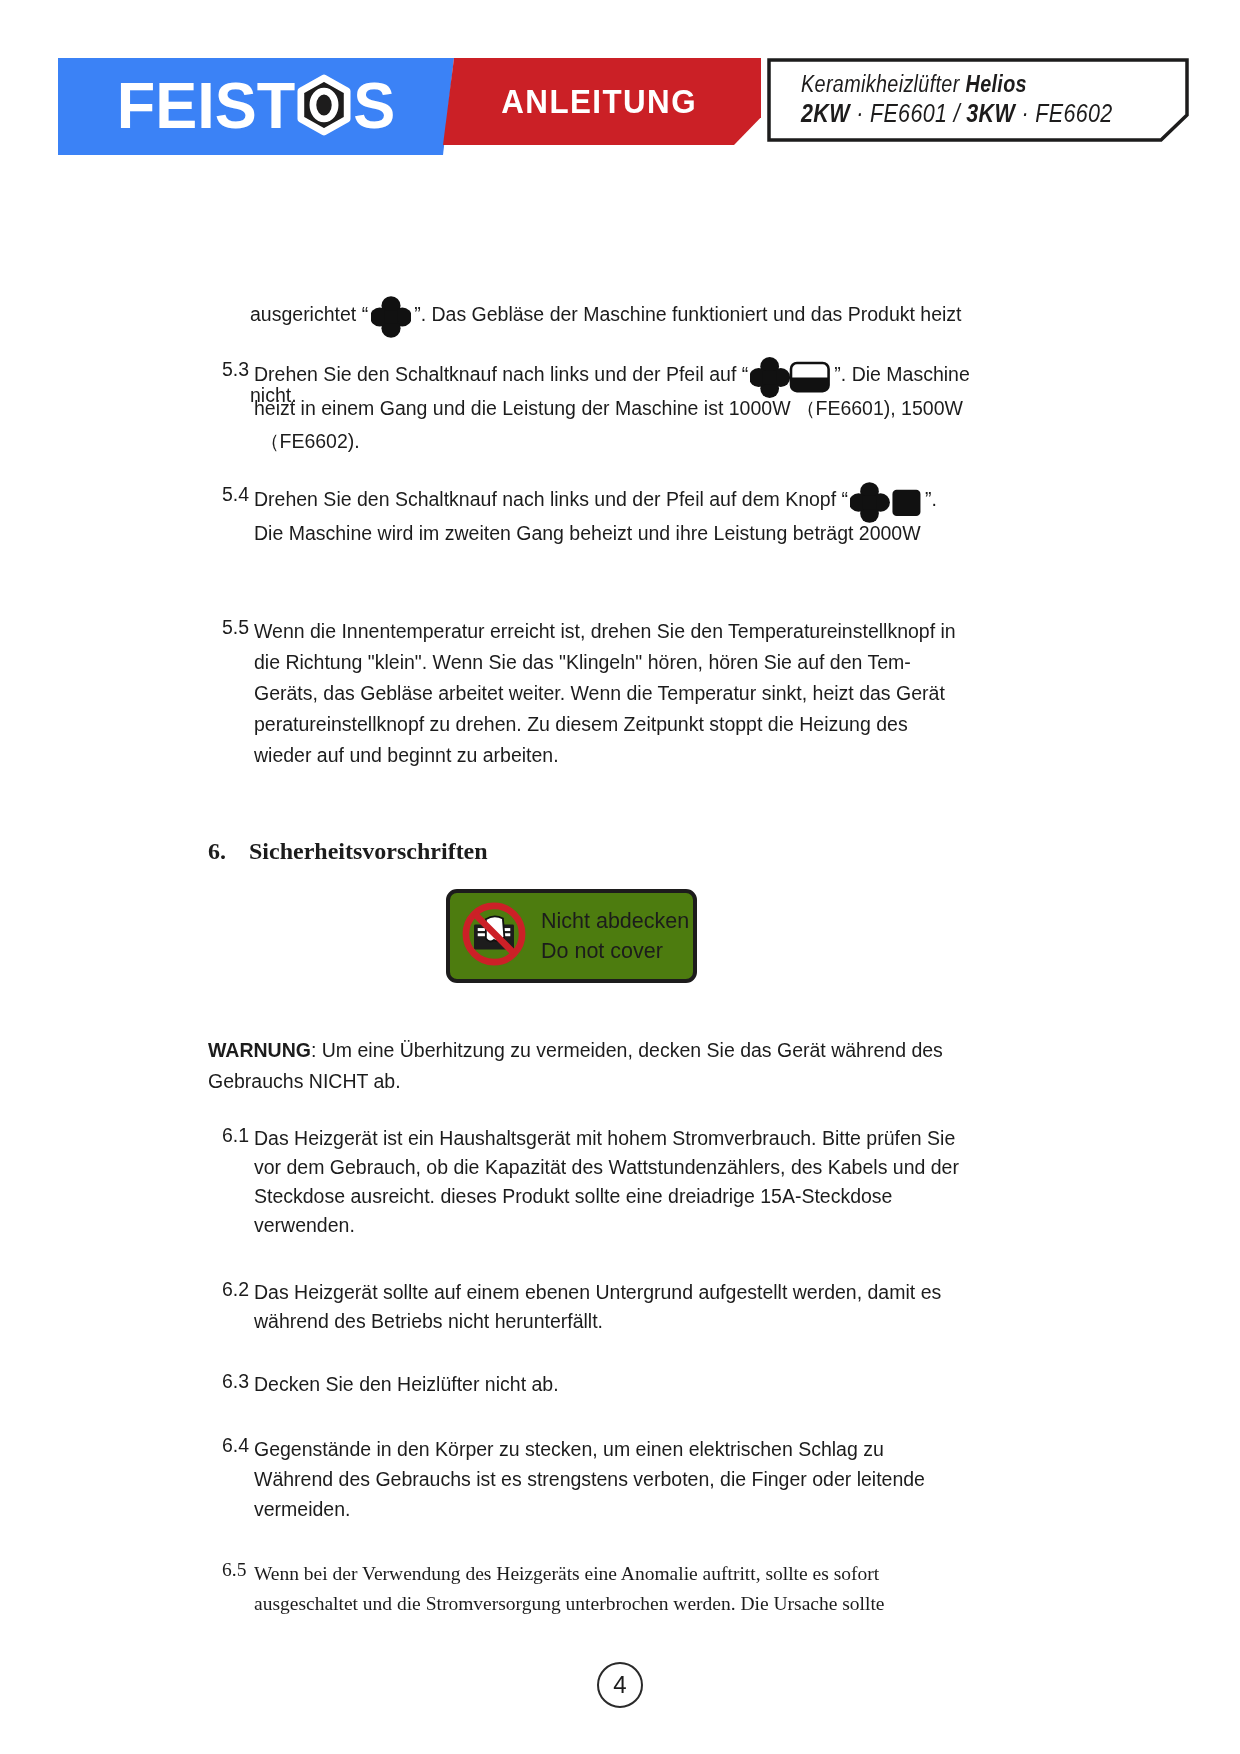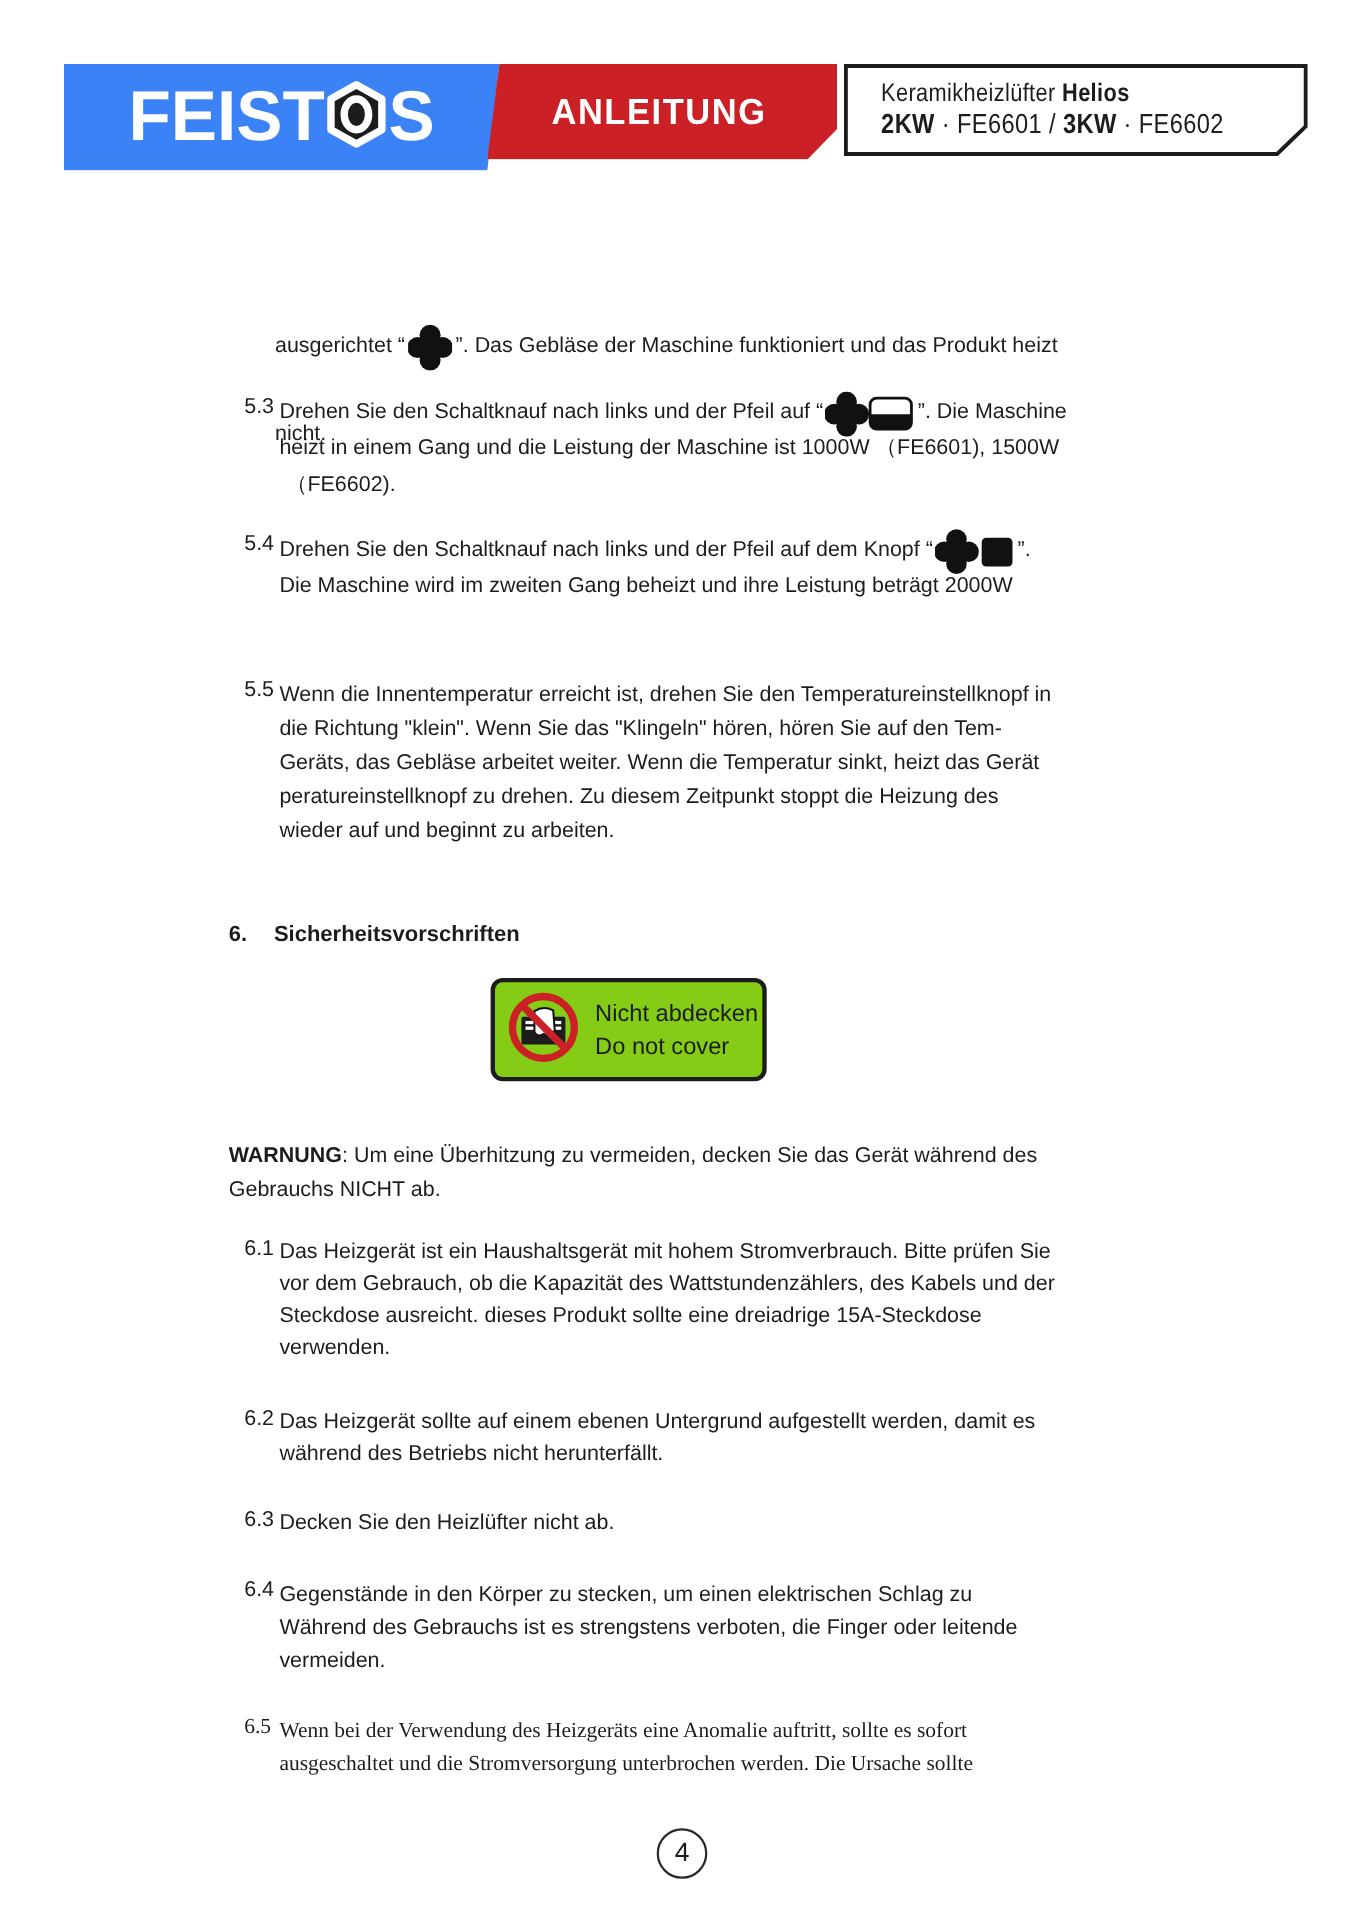--- a/index.html
+++ b/index.html
@@ -27,7 +27,7 @@
     color:#fff;font-weight:800;font-size:33px;letter-spacing:1.5px;line-height:1;
     transform:scaleX(0.95);padding-right:6px;white-space:pre;
   }
-  .product-box{position:relative;width:422px;height:76px;margin-left:6px;}
+  .product-box{position:relative;width:422px;height:76px;margin-left:6px;font-style:italic;}
   .product-box svg{position:absolute;left:0;top:0;}
   .product-text{
     position:absolute;left:34px;top:12px;width:470px;transform:scaleX(0.86);transform-origin:left top;

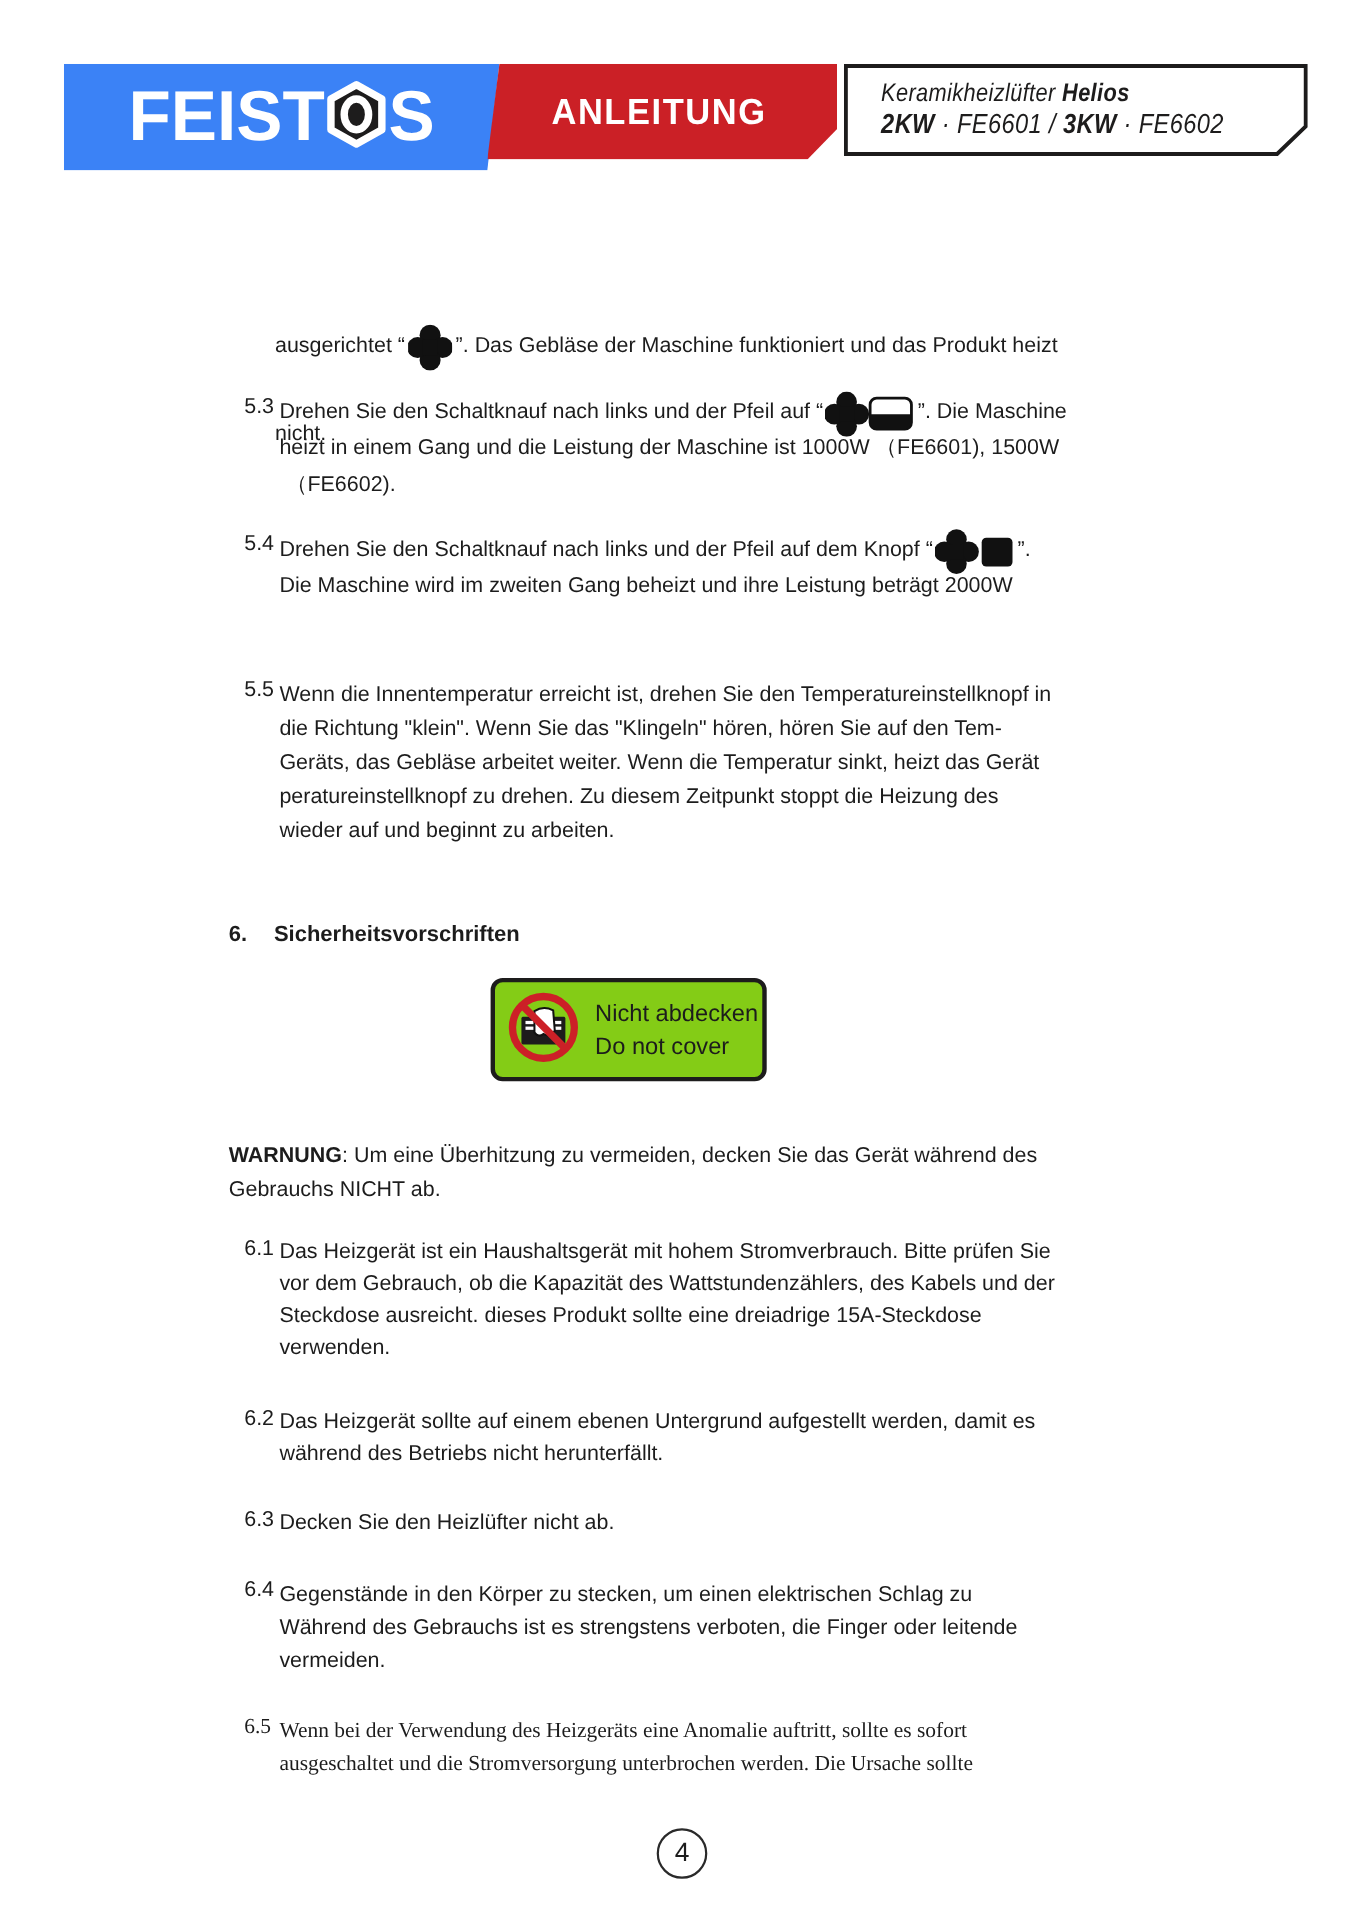--- a/index.html
+++ b/index.html
@@ -53,7 +53,7 @@
   .ic-fan{margin:-18px 3px -6px 3px;}
   .ic-combo{margin:-20px 2px -6px 2px;}
   
-  .heading{position:absolute;left:208px;font-size:20px;font-weight:700;color:#1c1c1c;}
+  .heading{position:absolute;left:208px;font-size:24px;font-weight:700;color:#1c1c1c;font-family:Liberation Serif, serif;}
   .heading .h-num{display:inline-block;width:41px;}
   
   .no-cover{

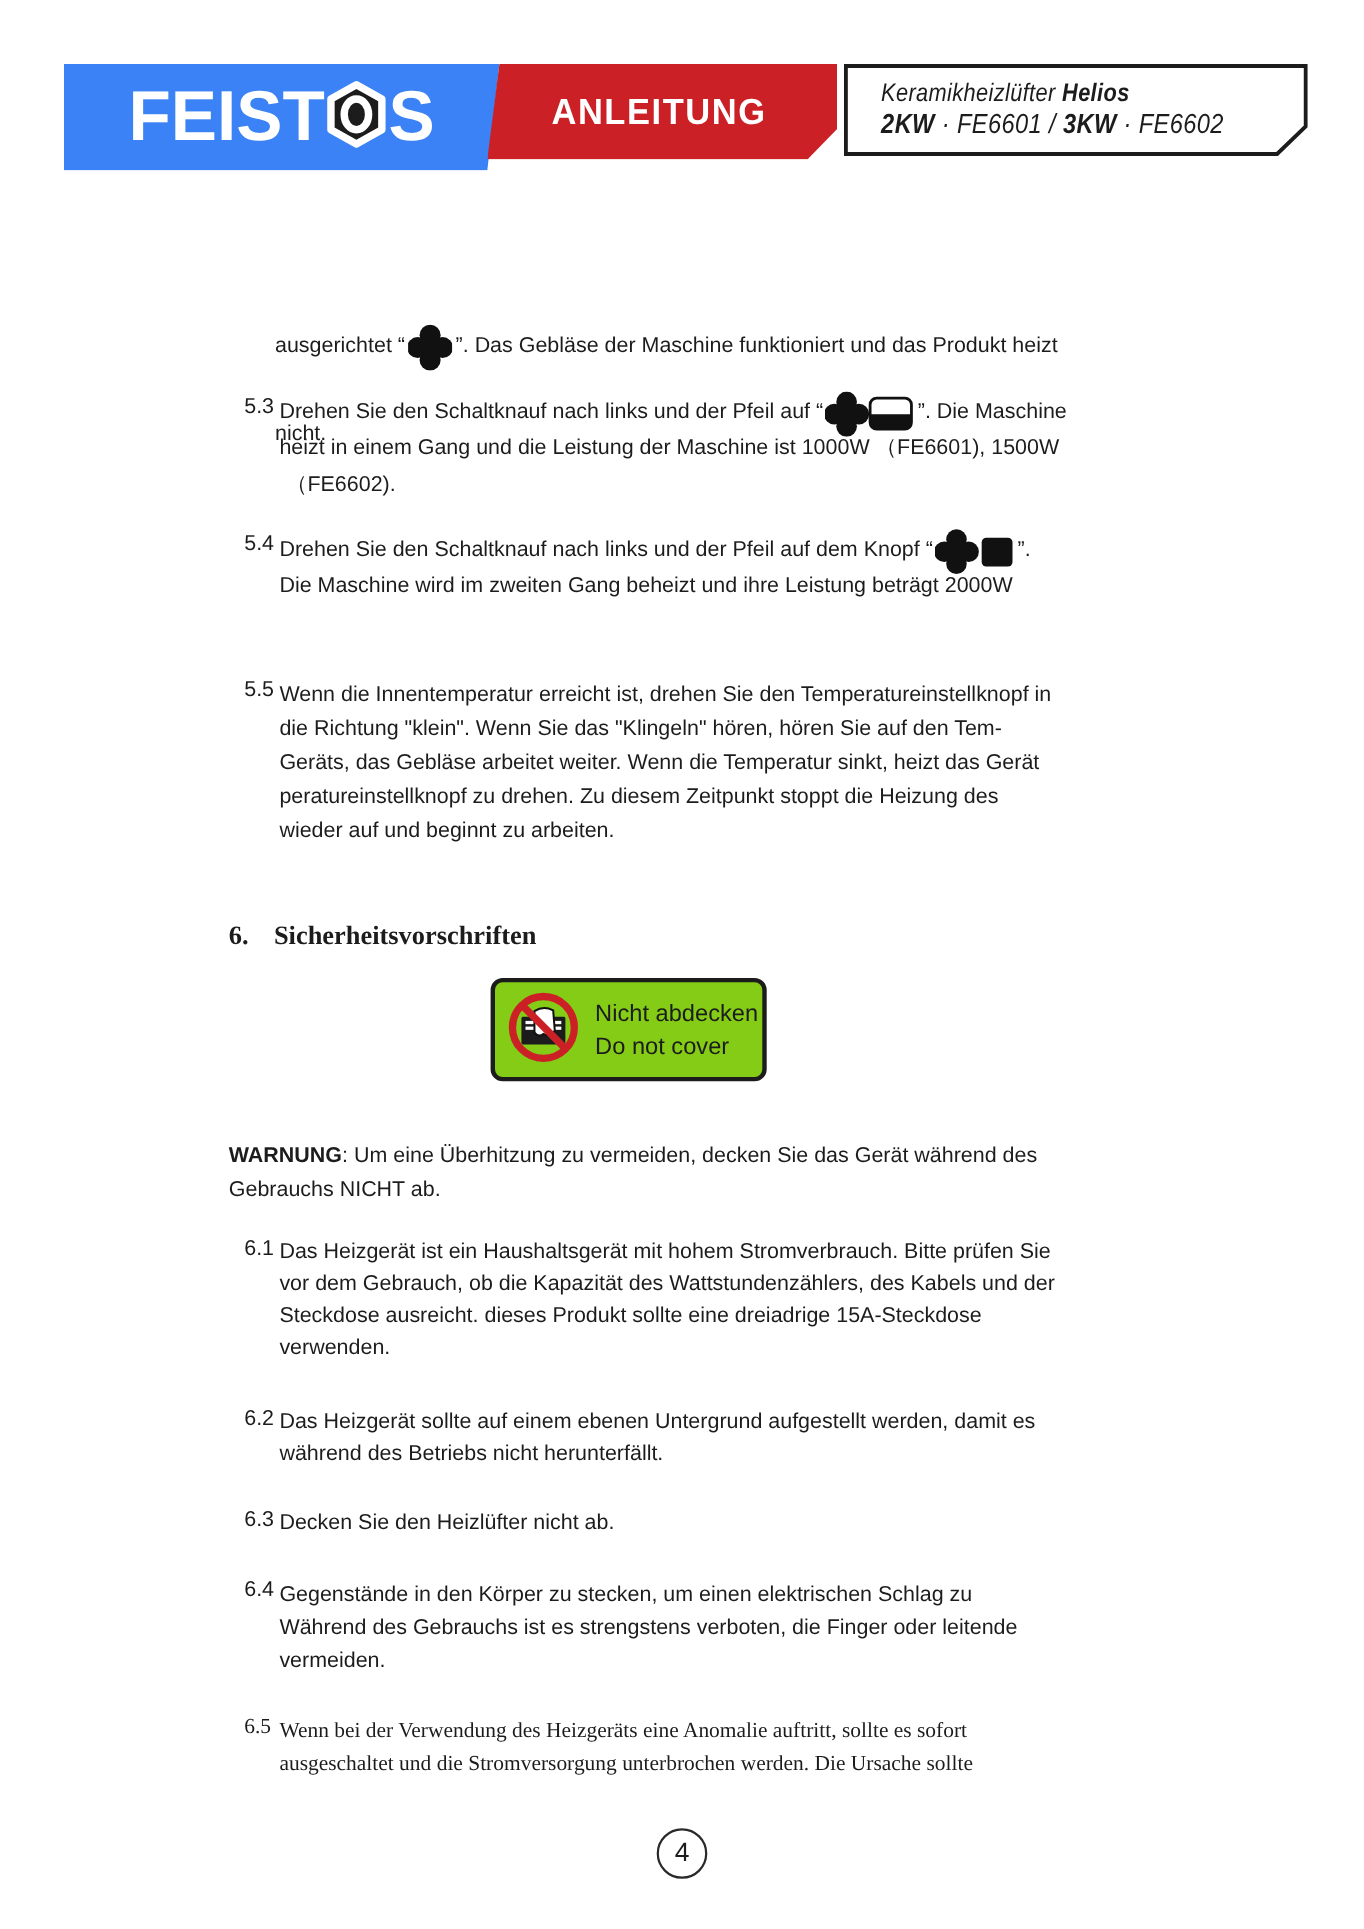--- a/index.html
+++ b/index.html
@@ -58,7 +58,7 @@
   
   .no-cover{
     position:absolute;left:446px;top:889px;width:251px;height:94px;box-sizing:border-box;
-    border:4px solid #1d1c1c;border-radius:11px;background:#84cc16;
+    border:4px solid #1d1c1c;border-radius:11px;background:#4d7c0f;
     display:flex;align-items:center;padding-left:7px;
   }
   .no-cover-text{margin-left:10px;font-size:21.5px;line-height:30px;color:#1c1c1c;}

